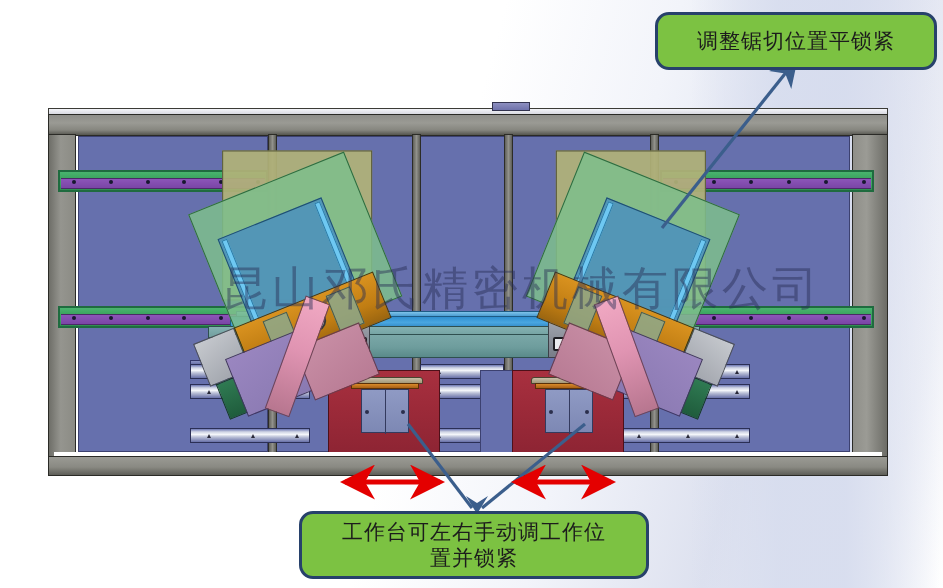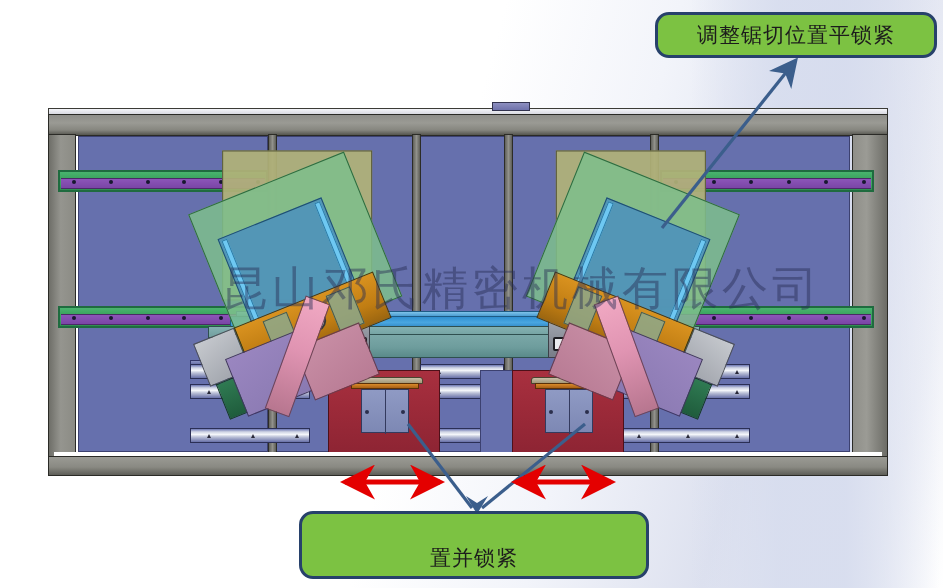--- a/index.html
+++ b/index.html
@@ -120,7 +120,7 @@
   .callout{position:absolute;background:#7cc242;border:3px solid #27416b;border-radius:14px;
     box-sizing:border-box;display:flex;align-items:center;justify-content:center;text-align:center;
     color:#1c1c1c;font-size:21px;line-height:1.26;letter-spacing:1px;padding:4px 10px;}
-  #callout-top{left:655px;top:12px;width:282px;height:46px;}
+  #callout-top{left:655px;top:12px;width:282px;height:58px;}
   #callout-bottom{left:299px;top:511px;width:350px;height:68px;}
 
   .svgl{position:absolute;left:0;top:0;width:943px;height:588px;pointer-events:none;}

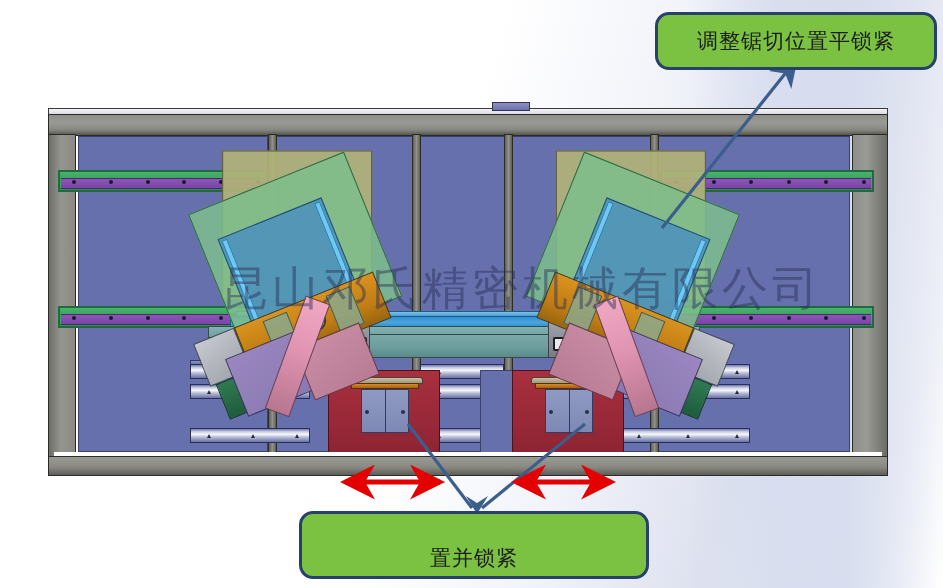--- a/index.html
+++ b/index.html
@@ -342,7 +342,7 @@
 
   <div class="callout" id="callout-bottom">
     <span>
-      <br>
+      <span>工作台可左右手动调工作位</span><br>
       <span>置并锁紧</span>
     </span>
   </div>

